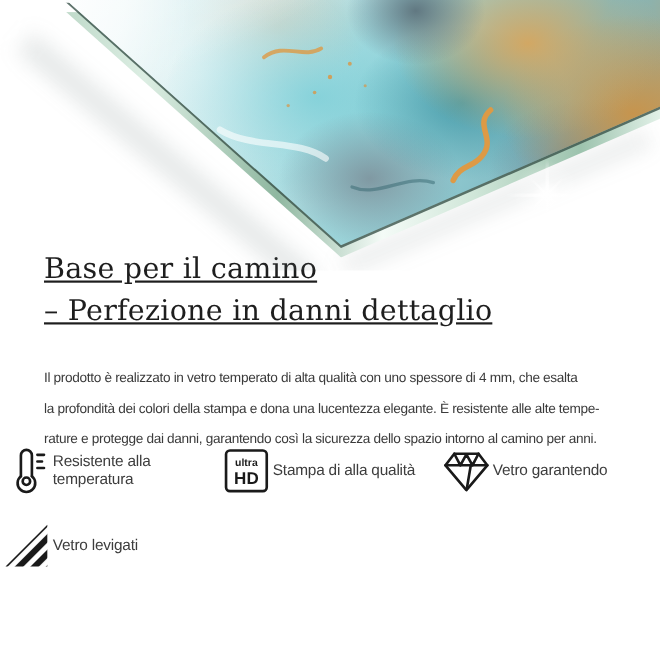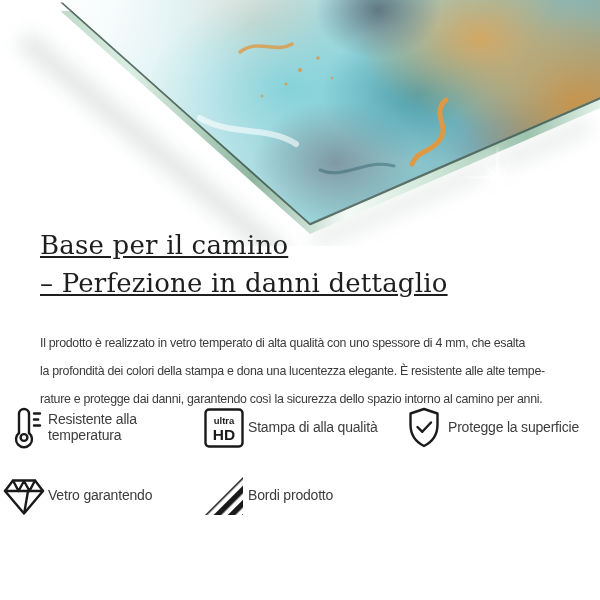--- a/index.html
+++ b/index.html
@@ -131,15 +131,6 @@
       <div class="feature-label">Stampa di alla qualità</div>
     </div>
 
-    <div class="feature">
-      <div class="icon-wrap">
-        <svg class="icon" viewBox="0 0 48 48">
-          <path class="st" d="M24 5 L37.5 9.5 V20.5 C37.5 30.5 32 38 24 42 C16 38 10.5 30.5 10.5 20.5 V9.5 Z"></path>
-          <path class="st" d="M17.5 23 l4.8 4.8 L31 18.5"></path>
-        </svg>
-      </div>
-      <div class="feature-label">Protegge la superficie</div>
-    </div>
 
     <div class="feature">
       <div class="icon-wrap">

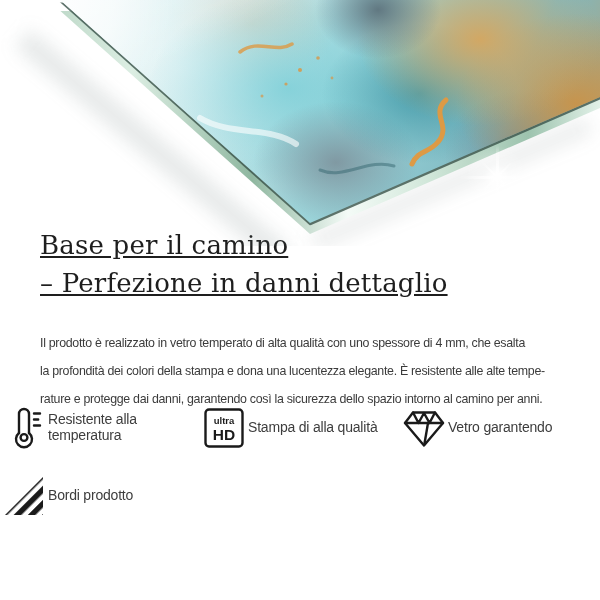--- a/index.html
+++ b/index.html
@@ -155,7 +155,7 @@
           <path d="M5 43 L43 5 L43 43 Z" fill="url(#hatchA)"></path>
         </svg>
       </div>
-      <div class="feature-label">Bordi prodotto</div>
+      <div class="feature-label">Vetro levigati</div>
     </div>
 
 

